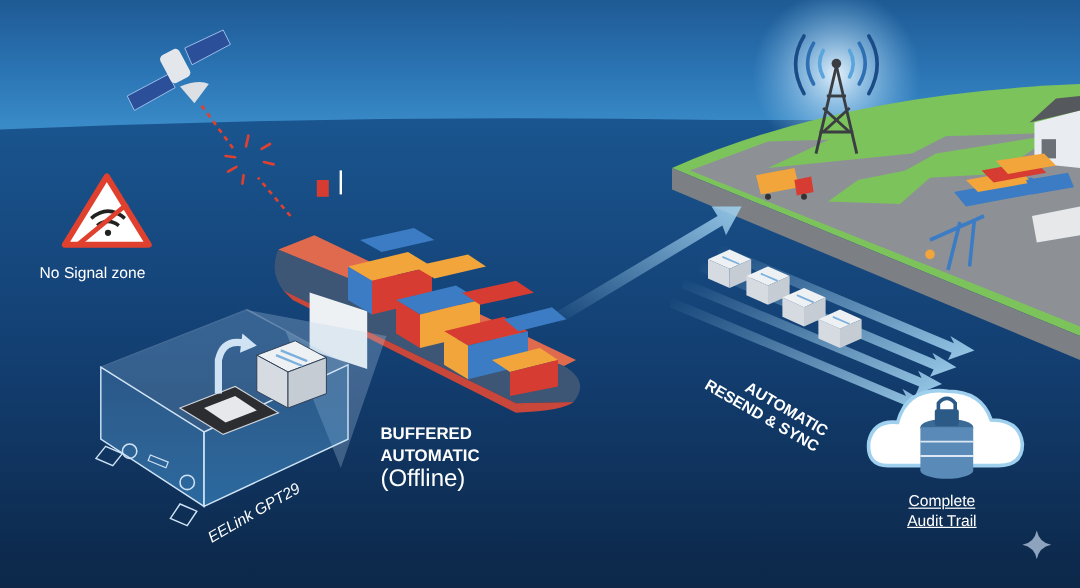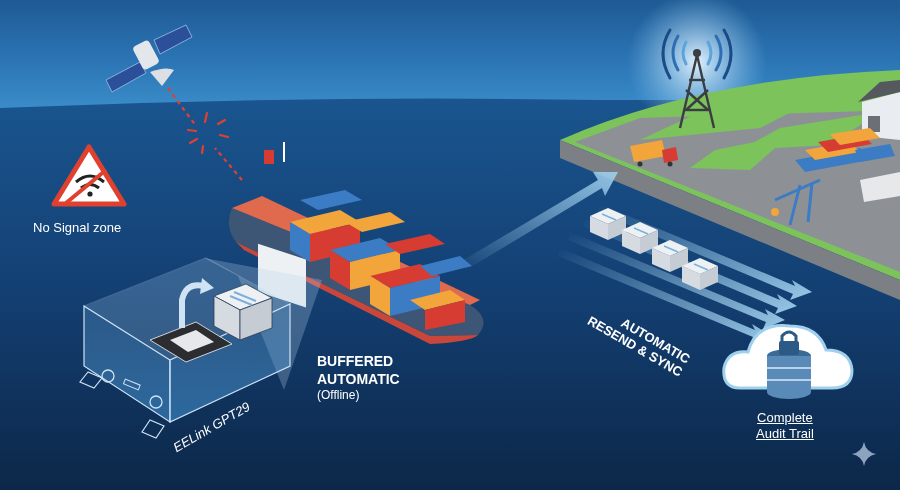--- a/index.html
+++ b/index.html
@@ -10,7 +10,7 @@
   .lbl{position:absolute;color:#fff;white-space:nowrap;}
   #nosig{left:33px;top:220px;font-size:13px;}
   #buffered{left:317px;top:352px;font-size:14px;font-weight:bold;line-height:18px;}
-  #offline{left:317px;top:388px;font-size:12px;}
+  #offline{left:317px;top:388px;font-size:20px;}
   #device{left:178px;top:440px;font-size:13px;font-style:italic;transform:rotate(-30deg);transform-origin:left bottom;}
   #resend{left:600px;top:300px;font-size:13px;font-weight:bold;line-height:15px;transform:rotate(30deg);transform-origin:left top;text-align:right;}
   #audit{left:756px;top:410px;font-size:13px;line-height:16px;text-align:center;text-decoration:underline;}

